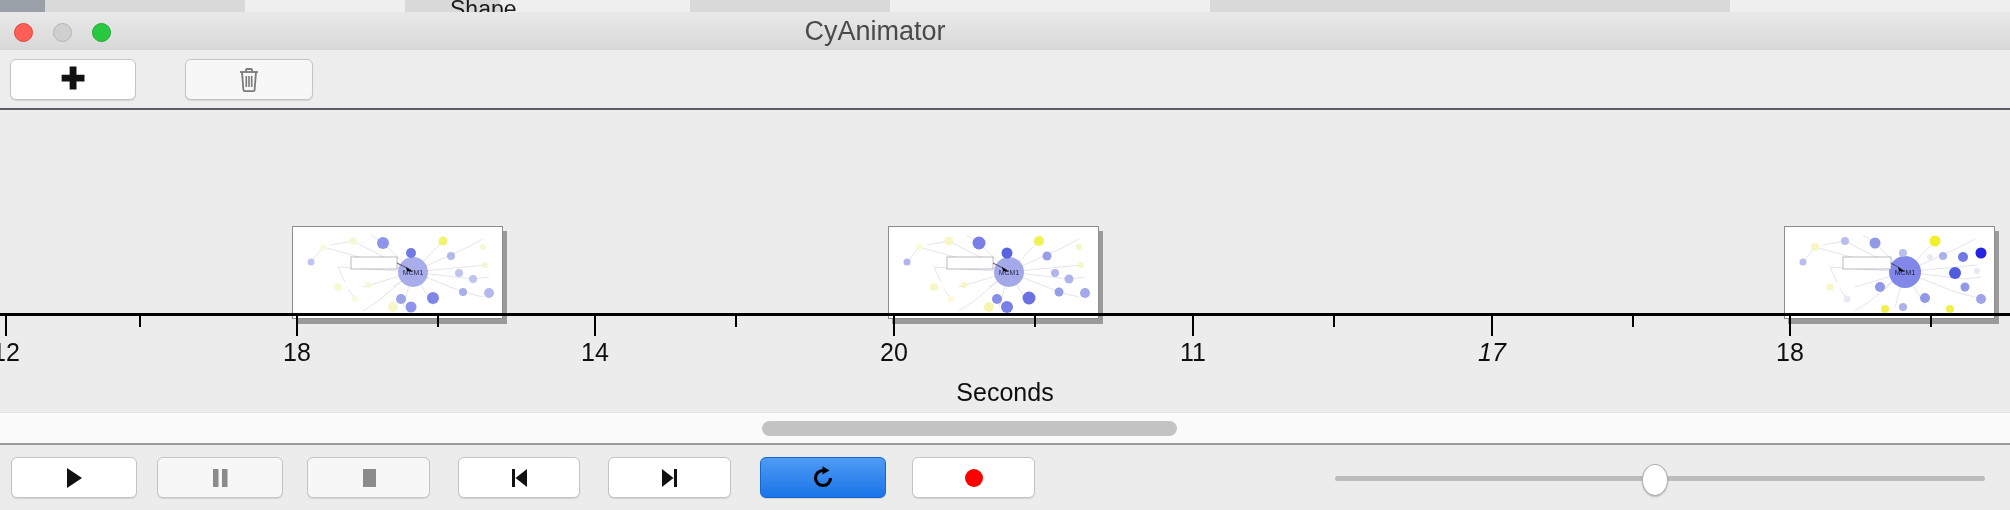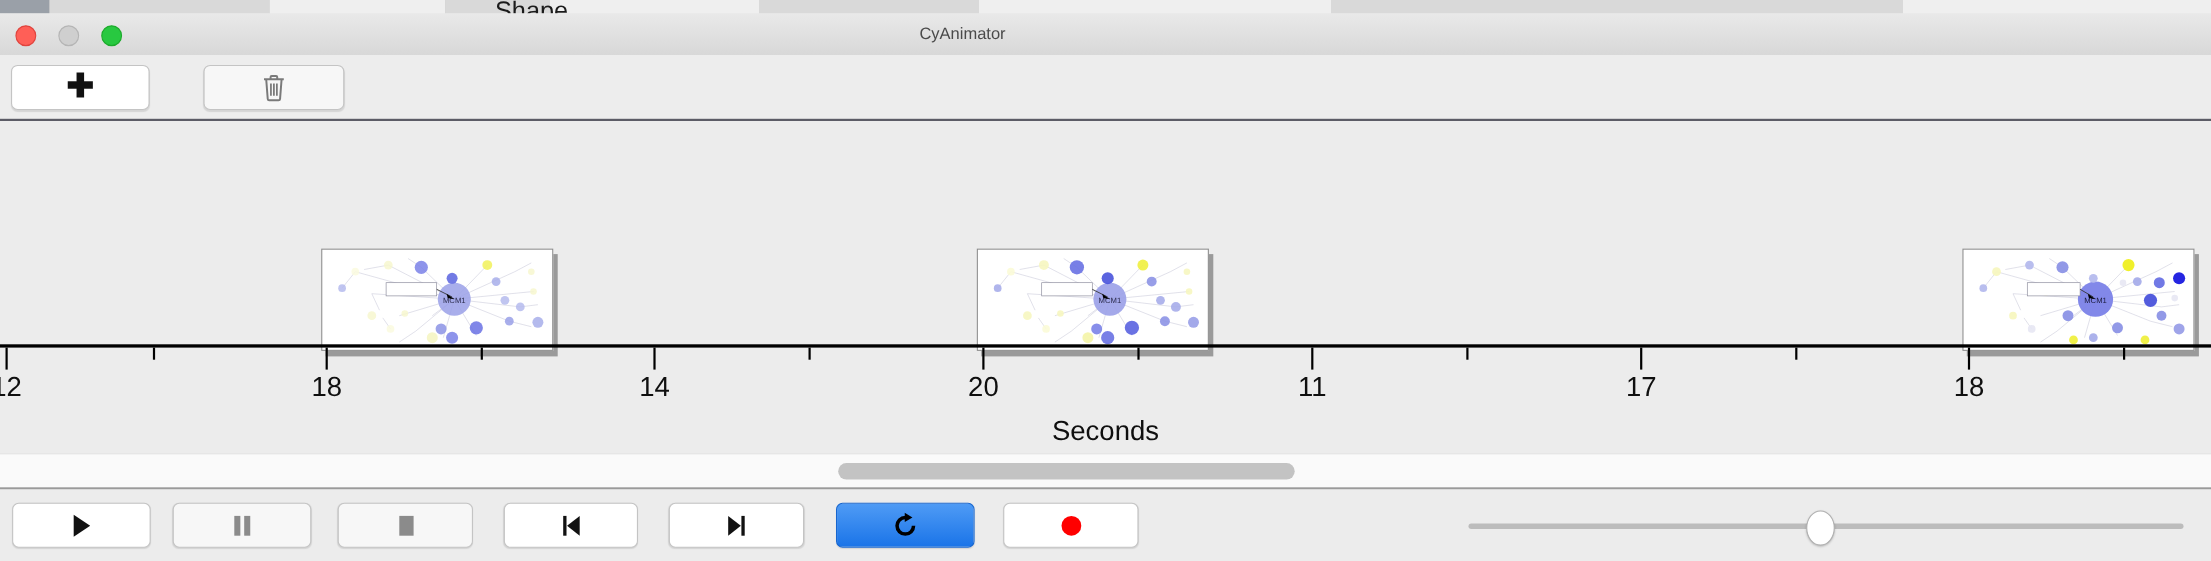--- a/index.html
+++ b/index.html
@@ -75,7 +75,7 @@
     width: 1750px;
     line-height: 38px;
     text-align: center;
-    font-size: 15px;
+    font-size: 27px;
     color: #4a4a4a;
   }
 

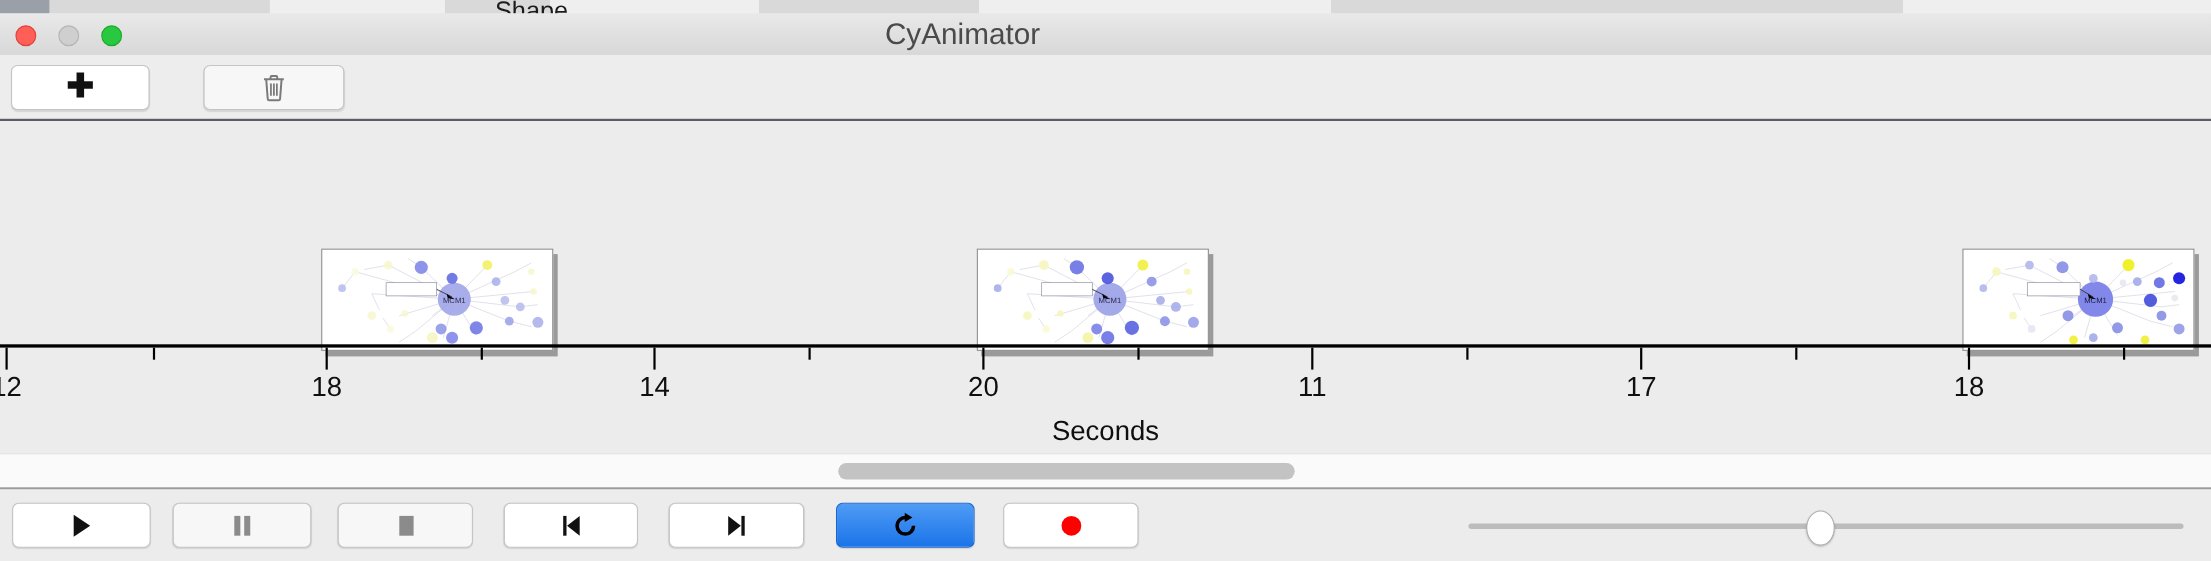--- a/index.html
+++ b/index.html
@@ -462,7 +462,7 @@
     <div class="tick-label" style="left:595px;">14</div>
     <div class="tick-label" style="left:894px;">20</div>
     <div class="tick-label" style="left:1193px;">11</div>
-    <div class="tick-label" style="left:1492px;">17</div>
+    <div class="tick-label" style="left:1492px;font-style:italic;">17</div>
     <div class="tick-label" style="left:1790px;">18</div>
 
     <div class="axis-title">Seconds</div>

